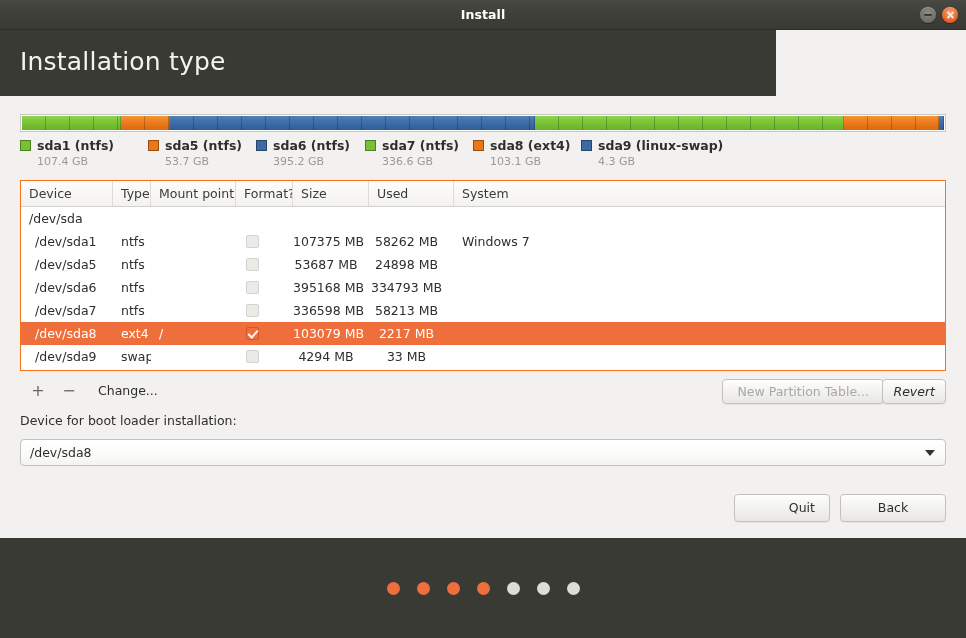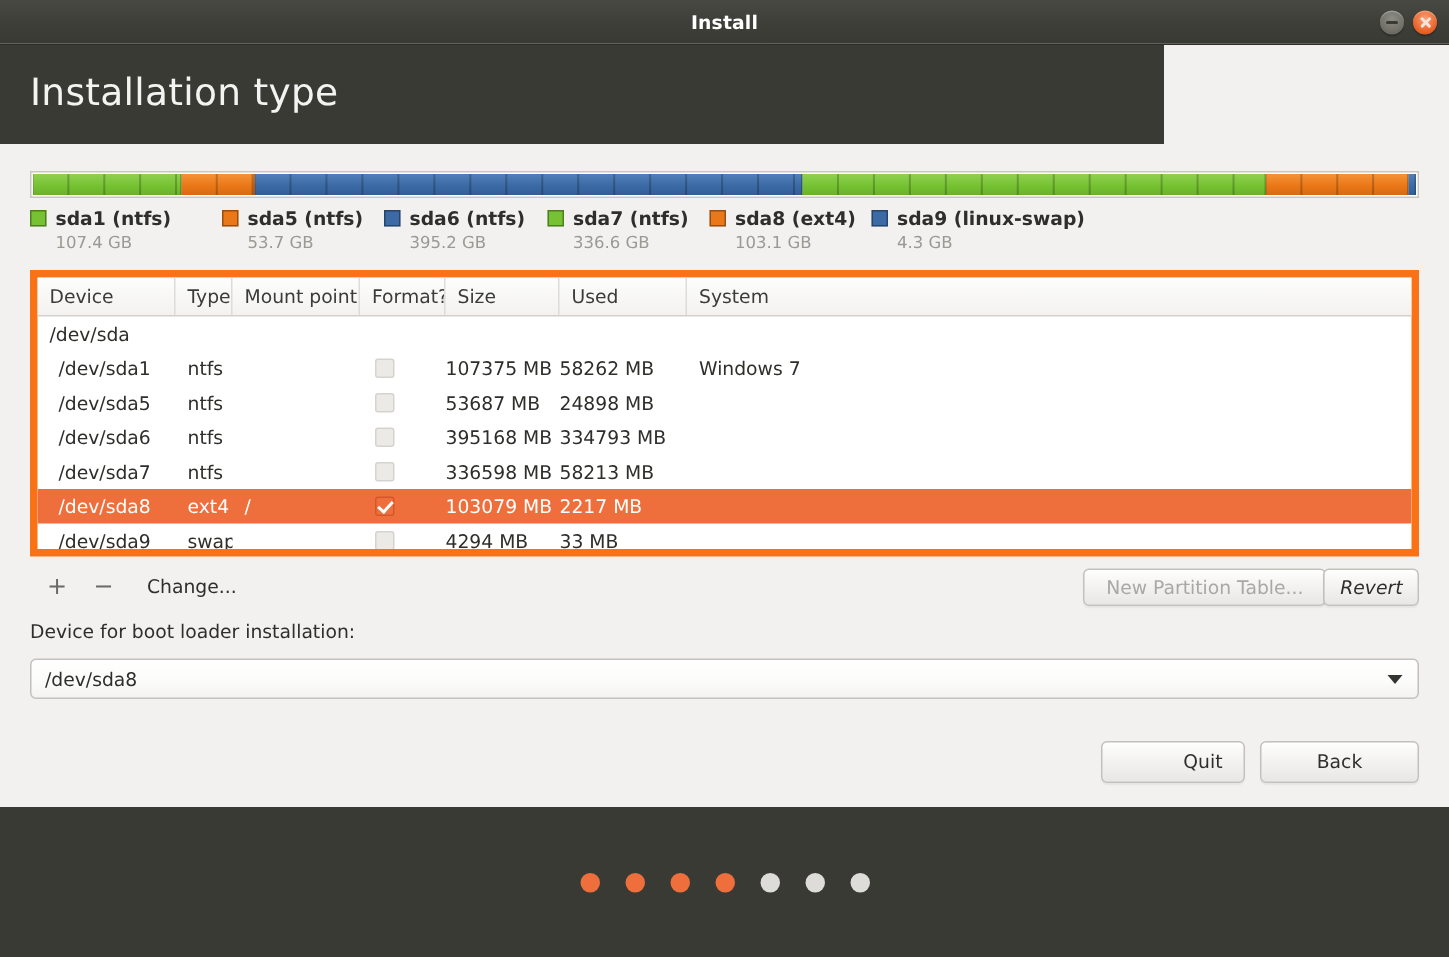--- a/index.html
+++ b/index.html
@@ -143,7 +143,7 @@
     position: absolute; left: 20px; top: 84px;
     width: 926px; height: 191px;
     background: #ffffff;
-    border: 5px solid #f97316;
+    border: 1px solid #f97316;
     box-sizing: border-box;
     overflow: hidden;
   }

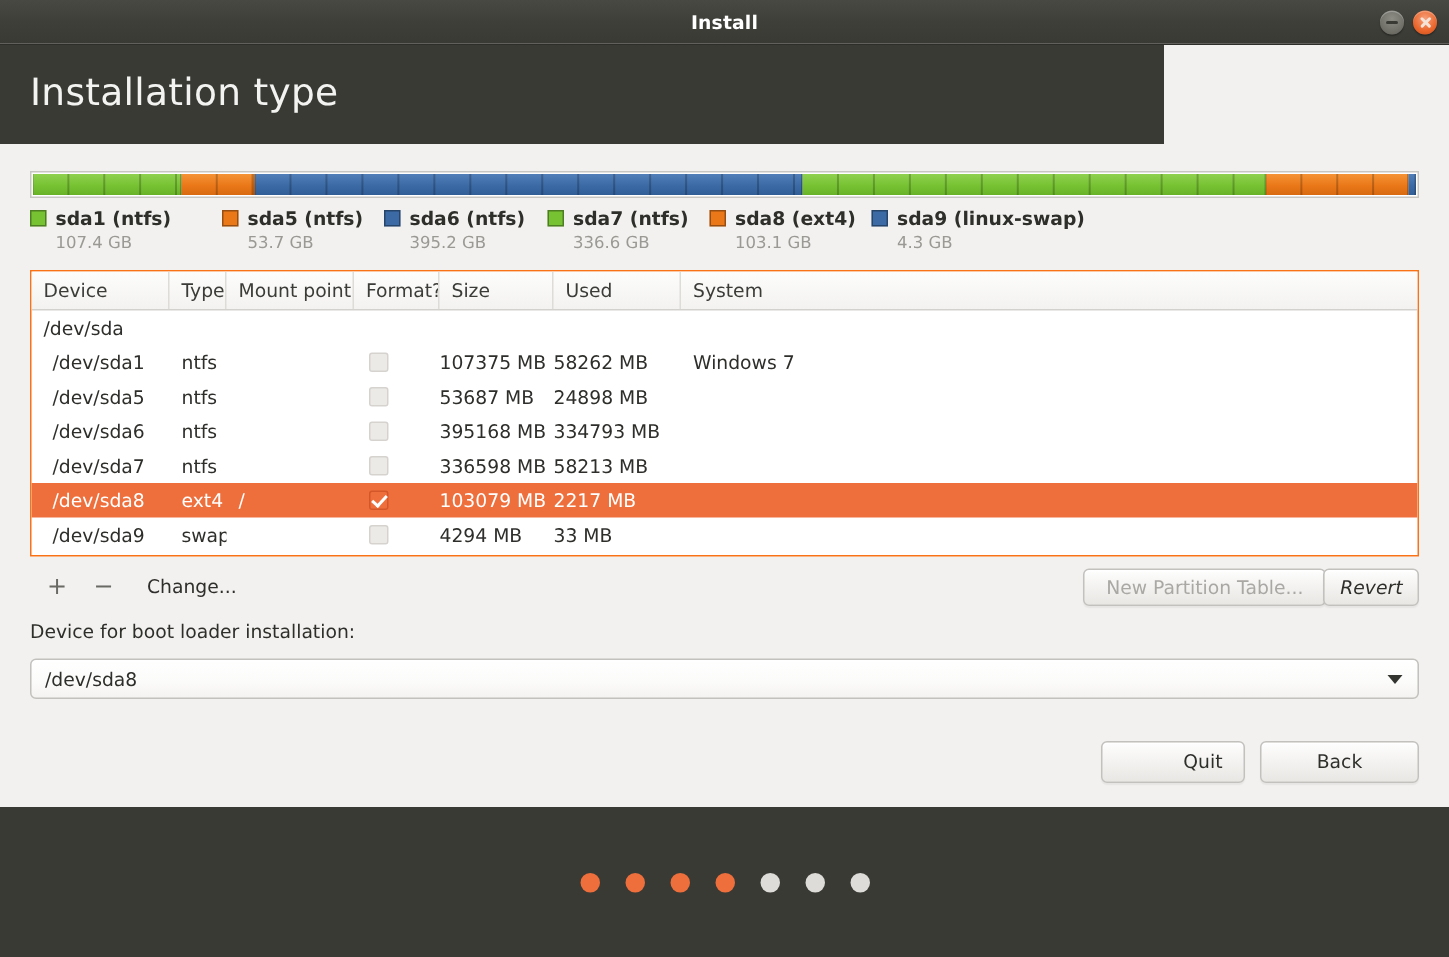--- a/index.html
+++ b/index.html
@@ -177,7 +177,7 @@
     overflow: hidden; white-space: nowrap;
   }
   .trow.selected .td { color: #ffffff; }
-  .td.num { text-align: left; padding-left: 0; padding-right: 10px; }
+  .td.num { text-align: center; padding-left: 0; padding-right: 10px; }
   .td.ctr { text-align: left; padding-left: 10px; }
 
   

